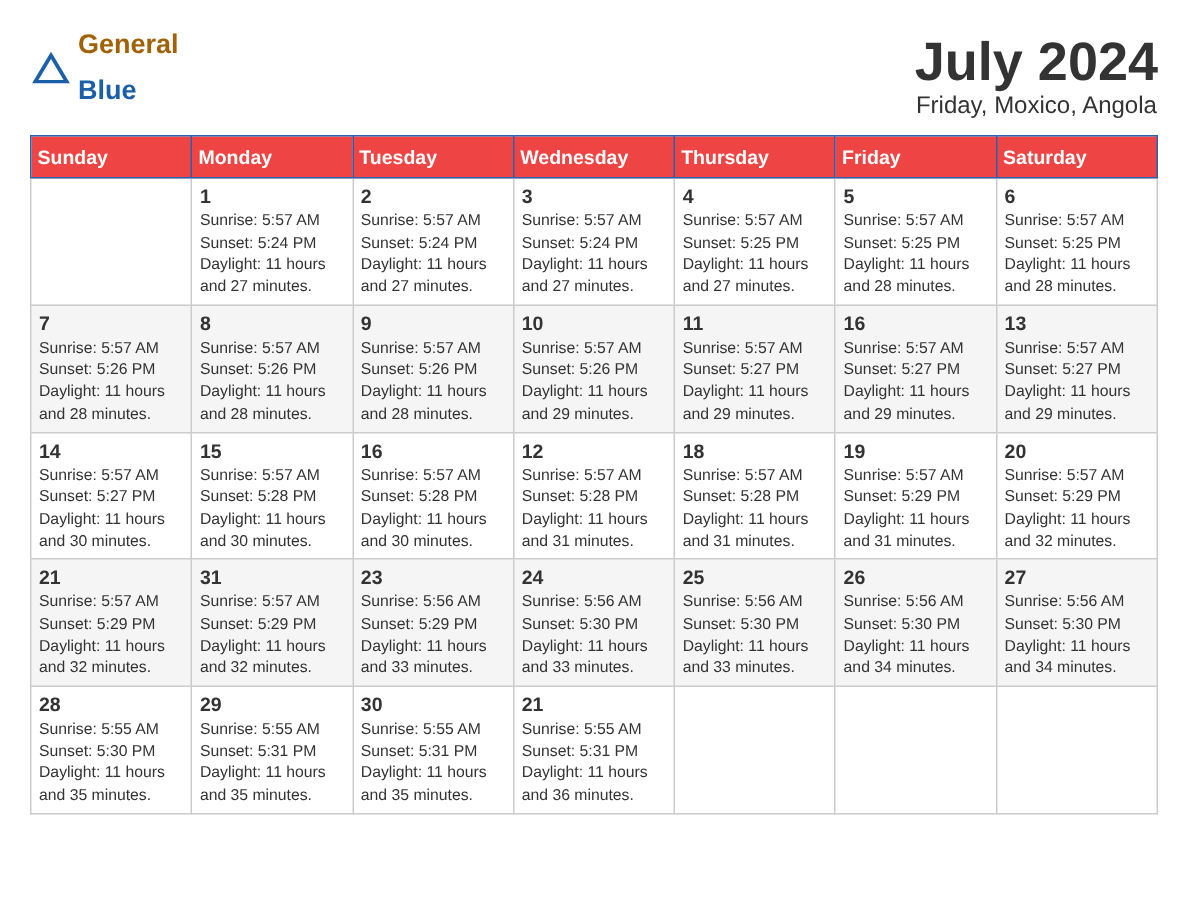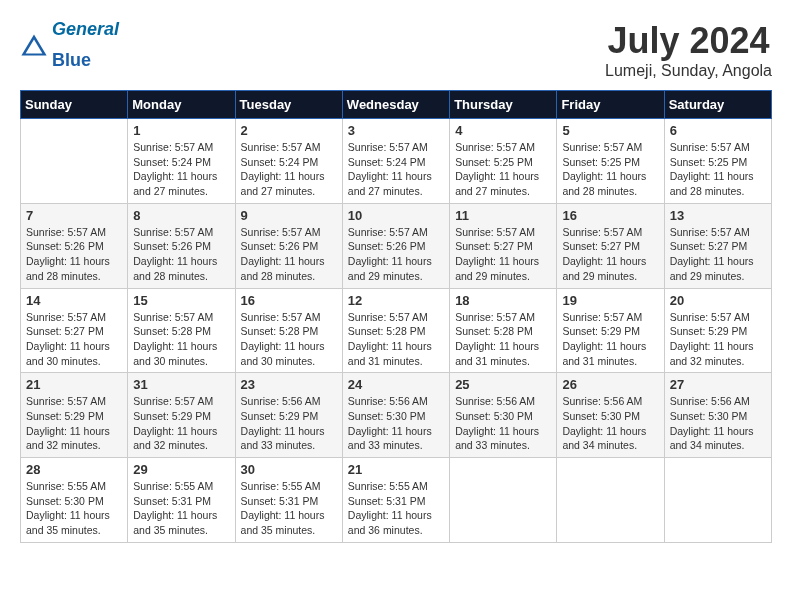--- a/index.html
+++ b/index.html
@@ -28,8 +28,7 @@
     .logo-general {
       font-size: 18px;
       font-weight: bold;
-      color: #0369a1;
-      font-style: italic;
+      color: #a16207;
     }
     .logo-blue {
       font-size: 18px;

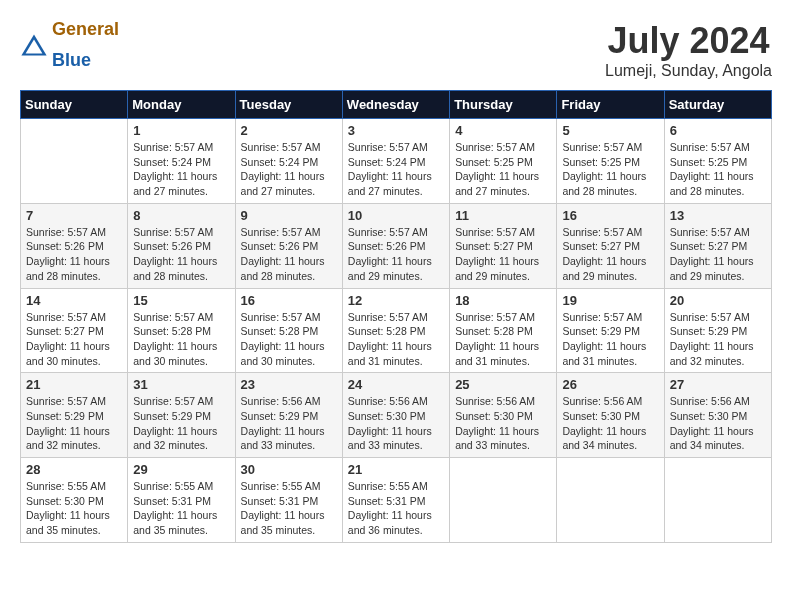--- a/index.html
+++ b/index.html
@@ -109,7 +109,7 @@
   </div>
   <div class="title-block">
     <div class="month-year">July 2024</div>
-    <div class="location">Lumeji, Sunday, Angola</div>
+    <div class="location">Friday, Moxico, Angola</div>
   </div>
 </div>
 

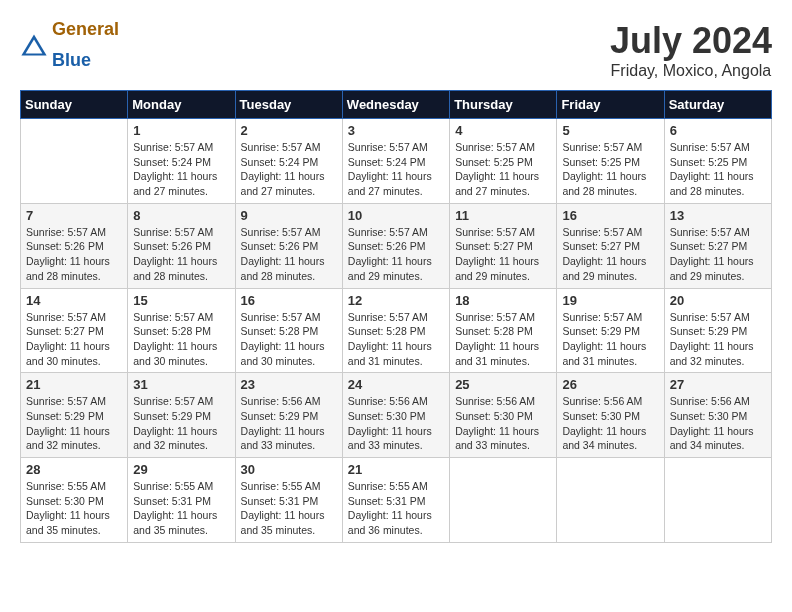--- a/index.html
+++ b/index.html
@@ -59,7 +59,7 @@
       font-size: 11px;
     }
     .calendar thead tr th {
-      background-color: #0f172a;
+      background-color: #ef4444;
       color: #fff;
       padding: 6px 4px;
       text-align: left;

